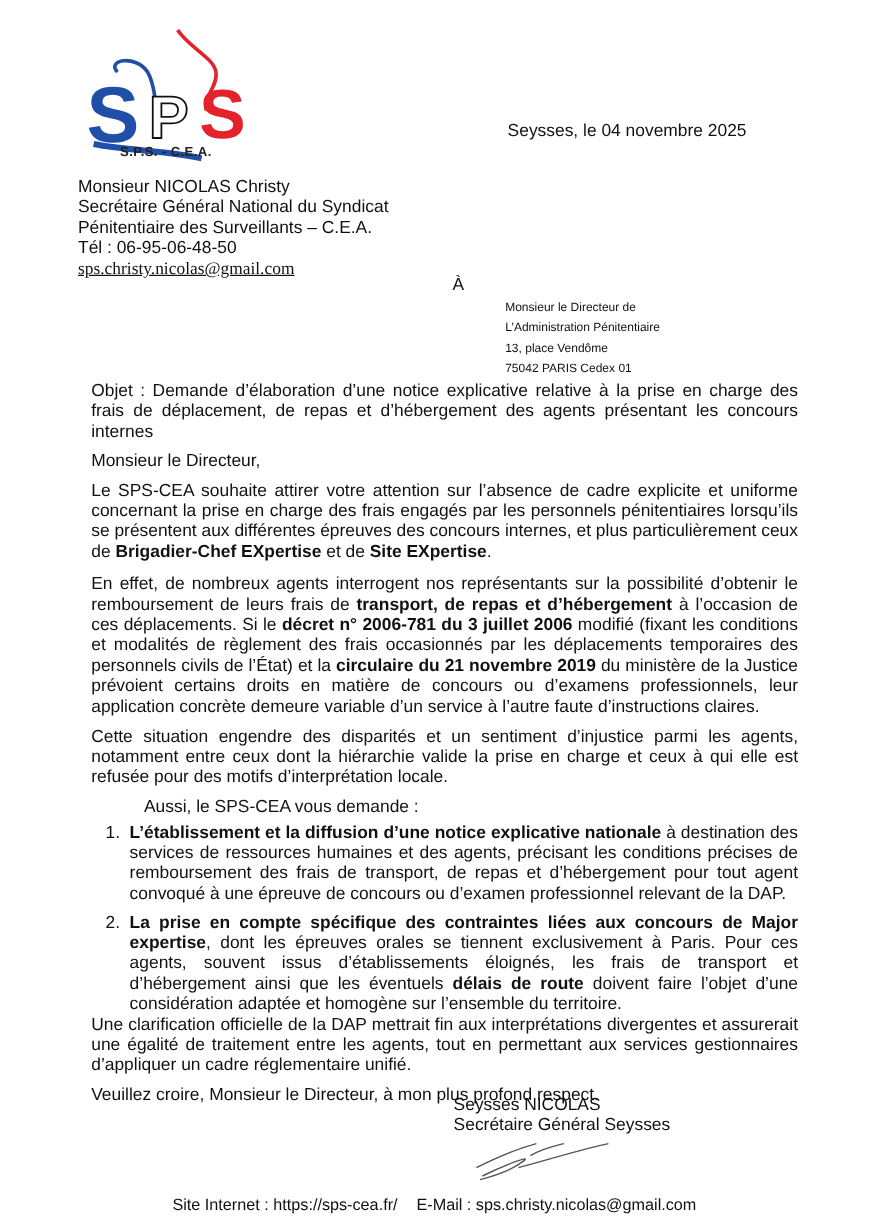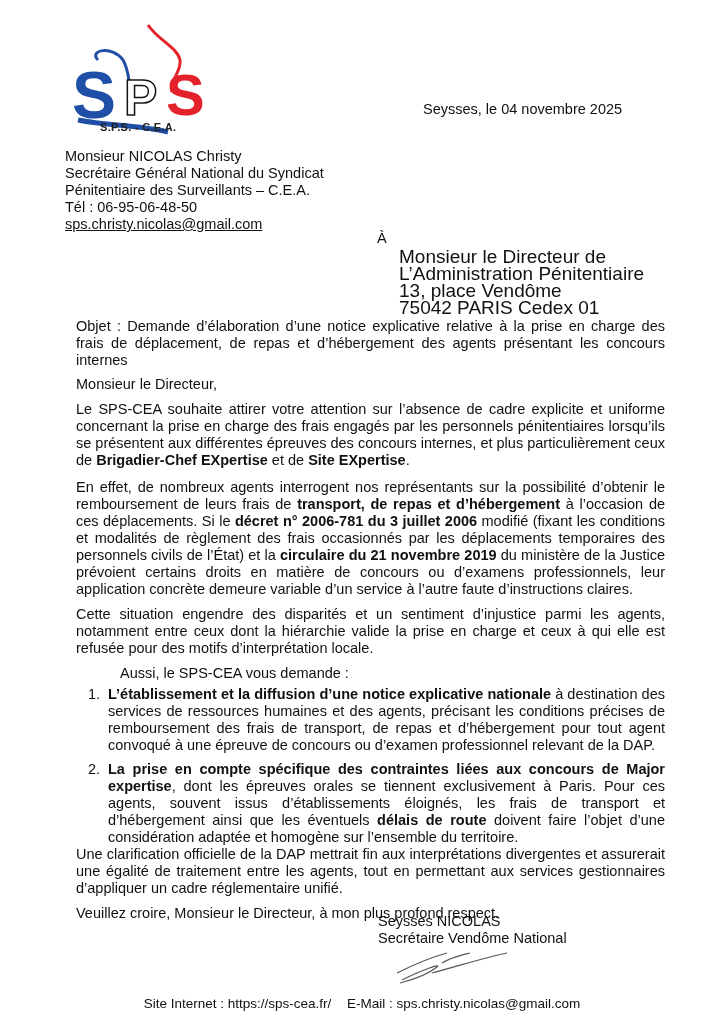--- a/index.html
+++ b/index.html
@@ -10,7 +10,7 @@
   .logo-caption { position: absolute; left: 100px; top: 121px; font-size: 11px; font-weight: bold; color: #222; letter-spacing: 0.3px; }
   .date { position: absolute; left: 423px; top: 101px; font-size: 14.5px; }
   .sender { position: absolute; left: 65px; top: 148px; font-size: 14.5px; line-height: 17px; }
-  .sender .email { text-decoration: underline; }
+  .sender .email { text-decoration: underline; font-family: Liberation Serif, serif; }
   .a-mark { position: absolute; left: 377px; top: 230px; font-size: 14.5px; }
   .recipient { position: absolute; left: 399px; top: 248px; font-size: 19px; line-height: 17px; }
   .body { position: absolute; left: 76px; top: 318px; width: 589px; font-size: 14.5px; line-height: 17px; text-align: justify; }

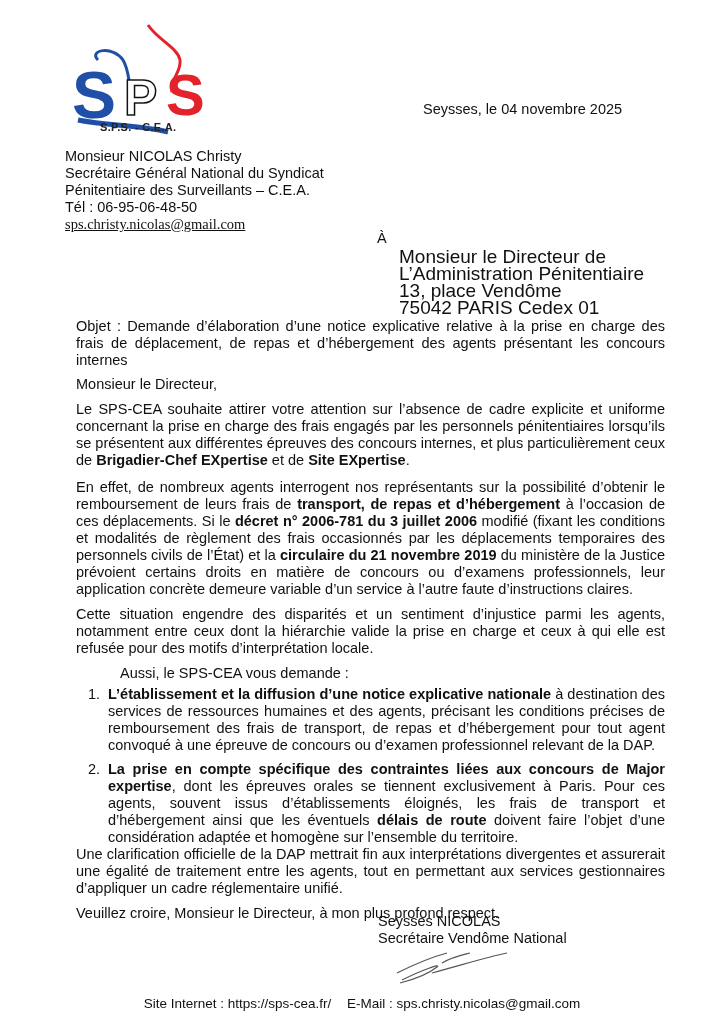--- a/index.html
+++ b/index.html
@@ -12,7 +12,7 @@
   .sender { position: absolute; left: 65px; top: 148px; font-size: 14.5px; line-height: 17px; }
   .sender .email { text-decoration: underline; font-family: Liberation Serif, serif; }
   .a-mark { position: absolute; left: 377px; top: 230px; font-size: 14.5px; }
-  .recipient { position: absolute; left: 399px; top: 248px; font-size: 19px; line-height: 17px; }
+  .recipient { position: absolute; left: 421px; top: 248px; font-size: 10px; line-height: 17px; }
   .body { position: absolute; left: 76px; top: 318px; width: 589px; font-size: 14.5px; line-height: 17px; text-align: justify; }
   .body p { margin: 0 0 8px 0; }
   .subject { font-weight: normal; margin-bottom: 7px !important; }

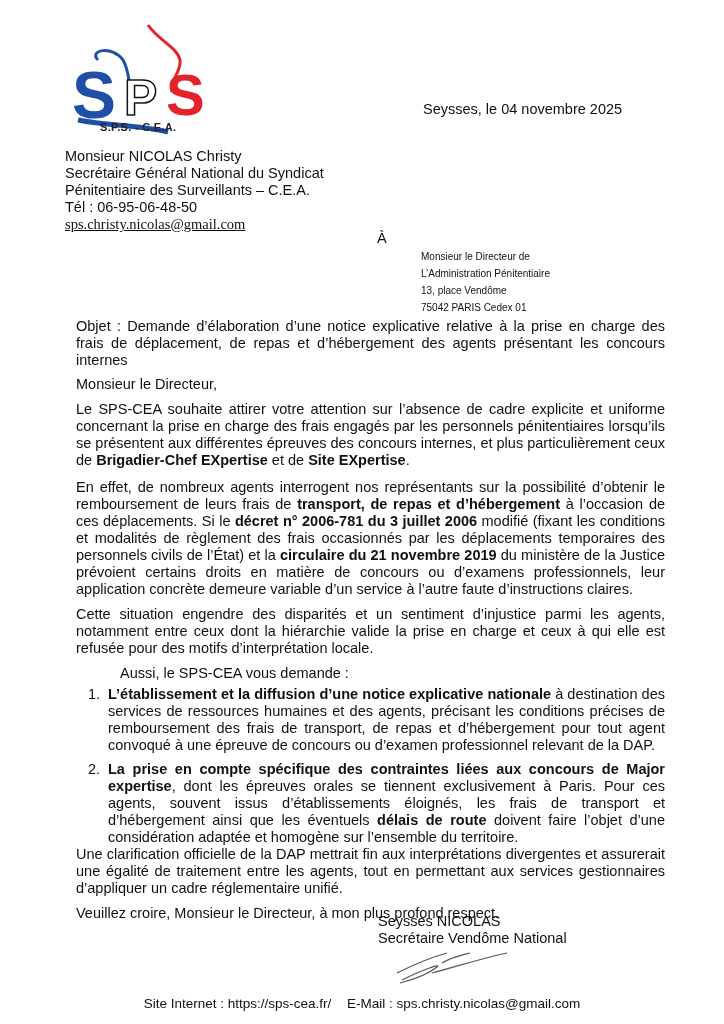--- a/index.html
+++ b/index.html
@@ -88,7 +88,7 @@
 
   <div class="sig">
     <div>Seysses NICOLAS</div>
-    <div>Secrétaire Vendôme National</div>
+    <div>Secrétaire Général Seysses</div>
   </div>
 
   <svg class="signature-svg" viewBox="0 0 120 40">

